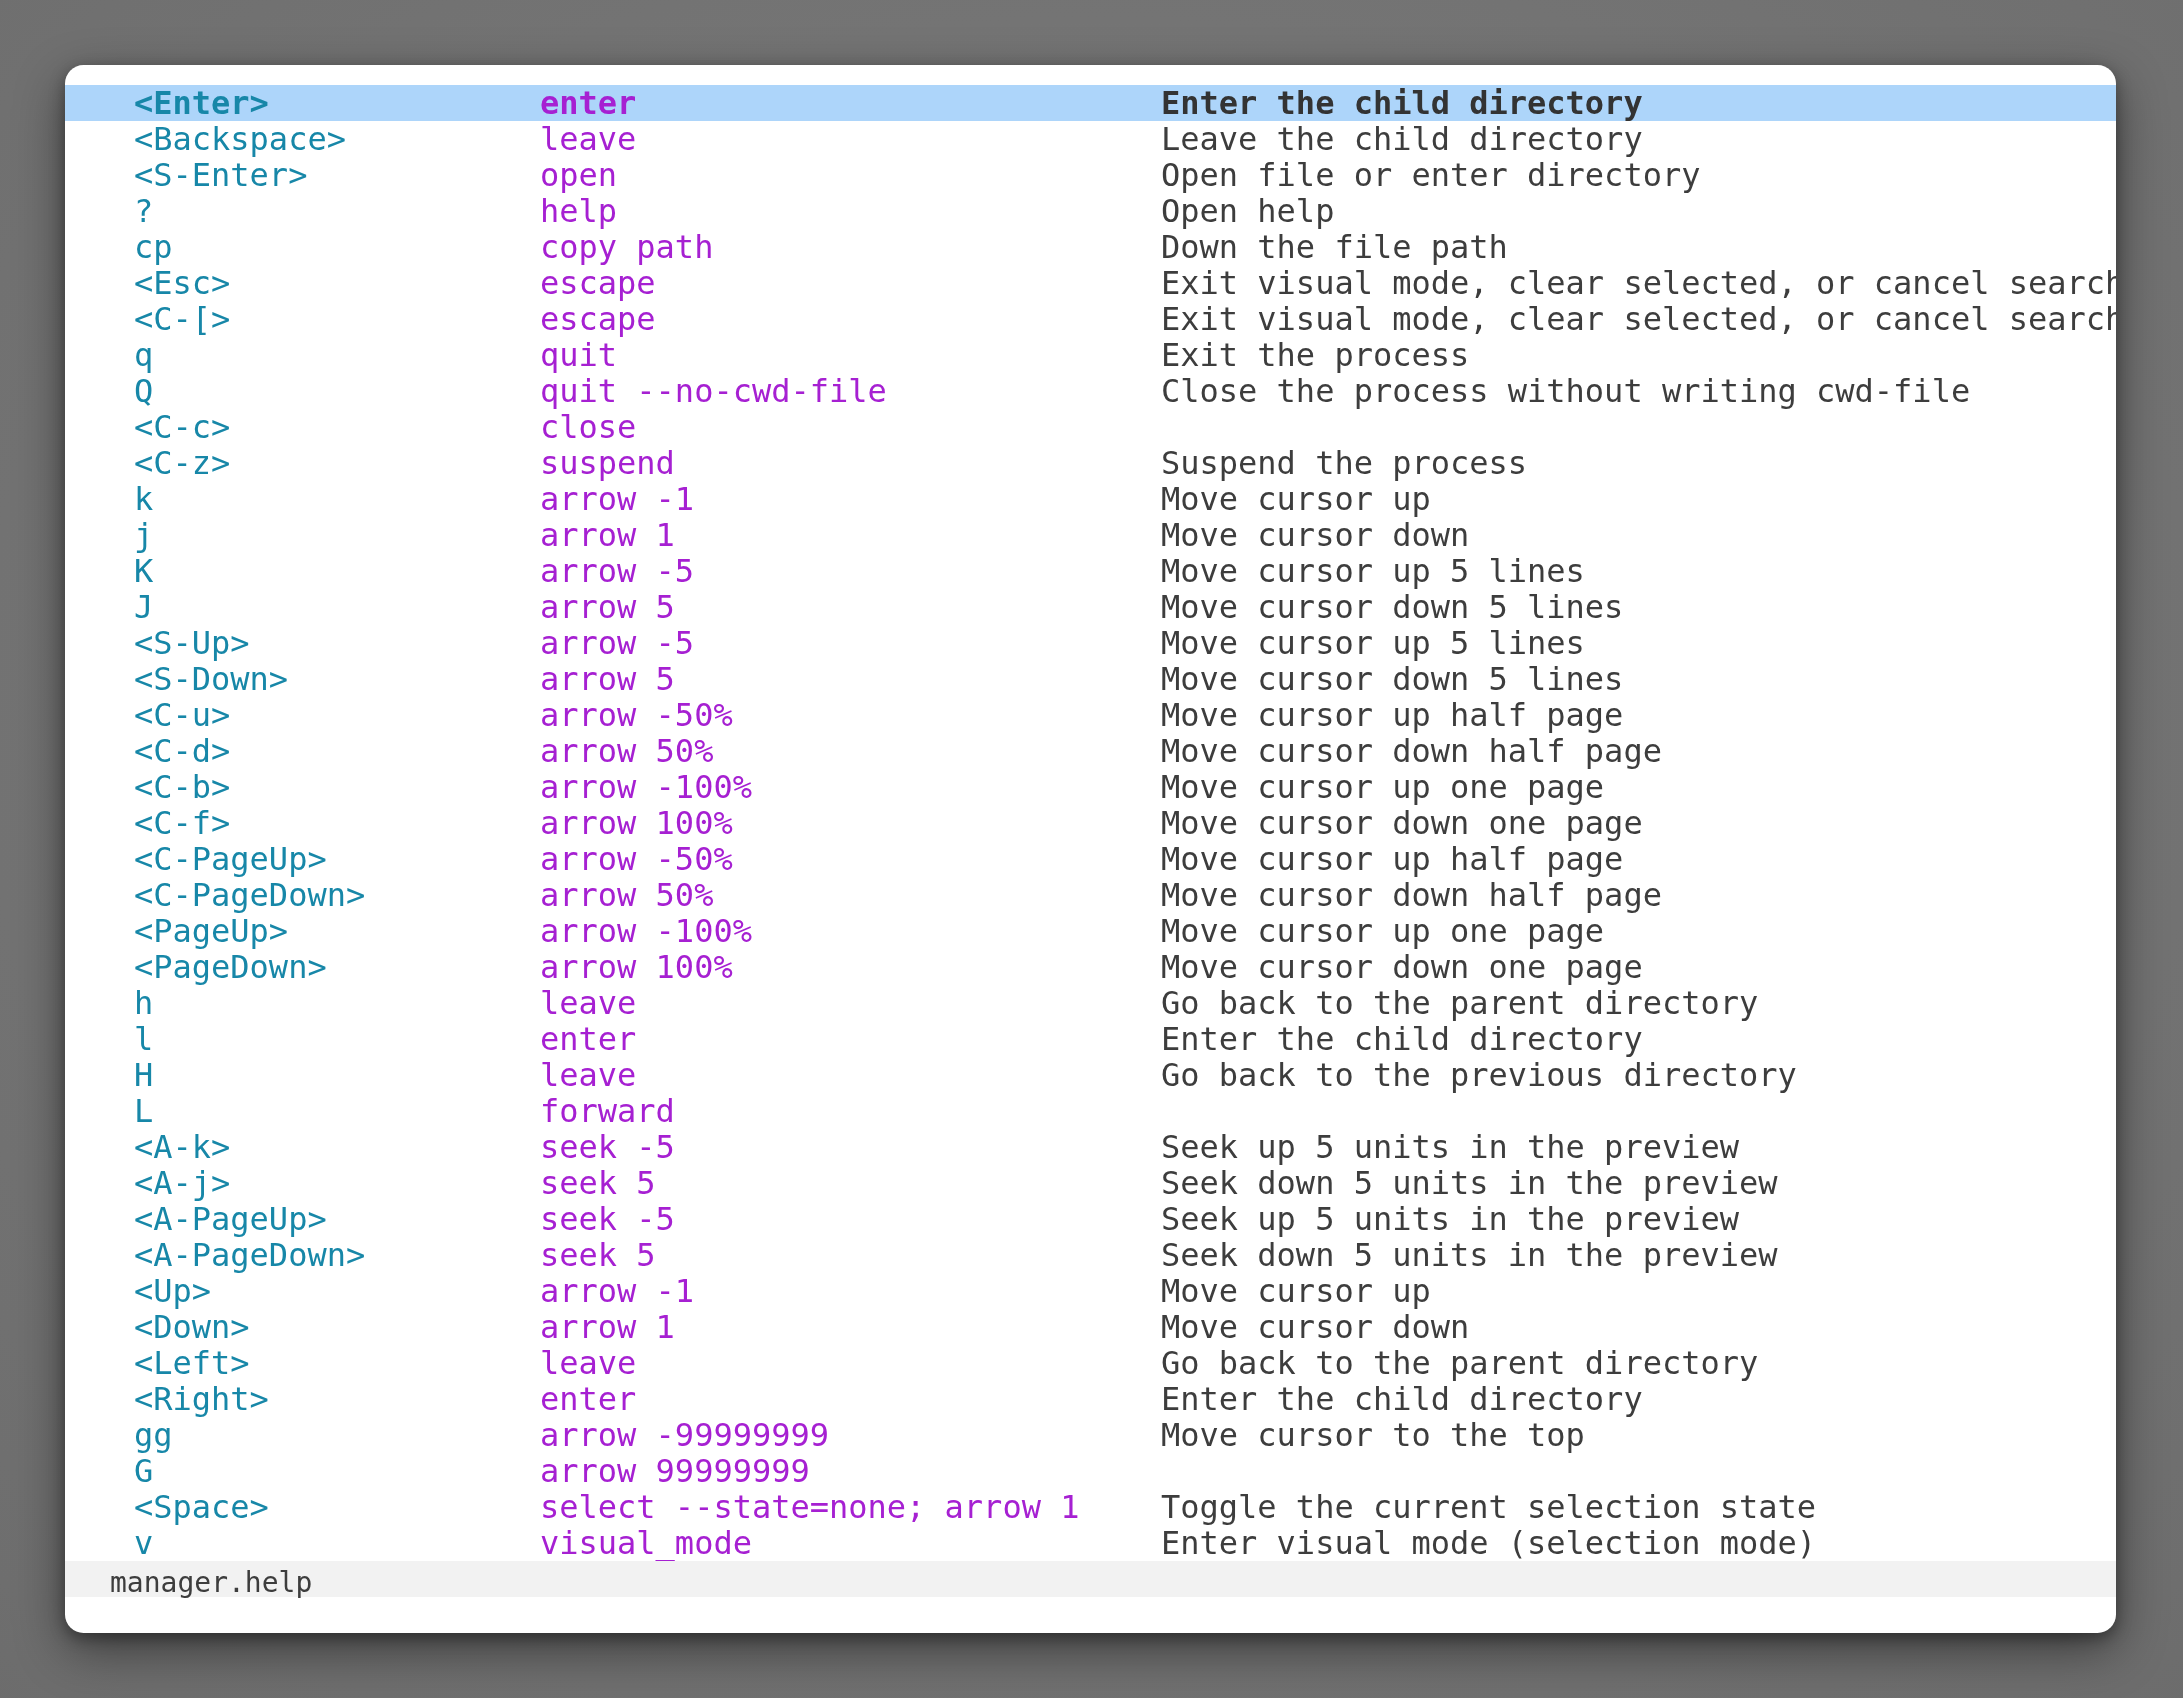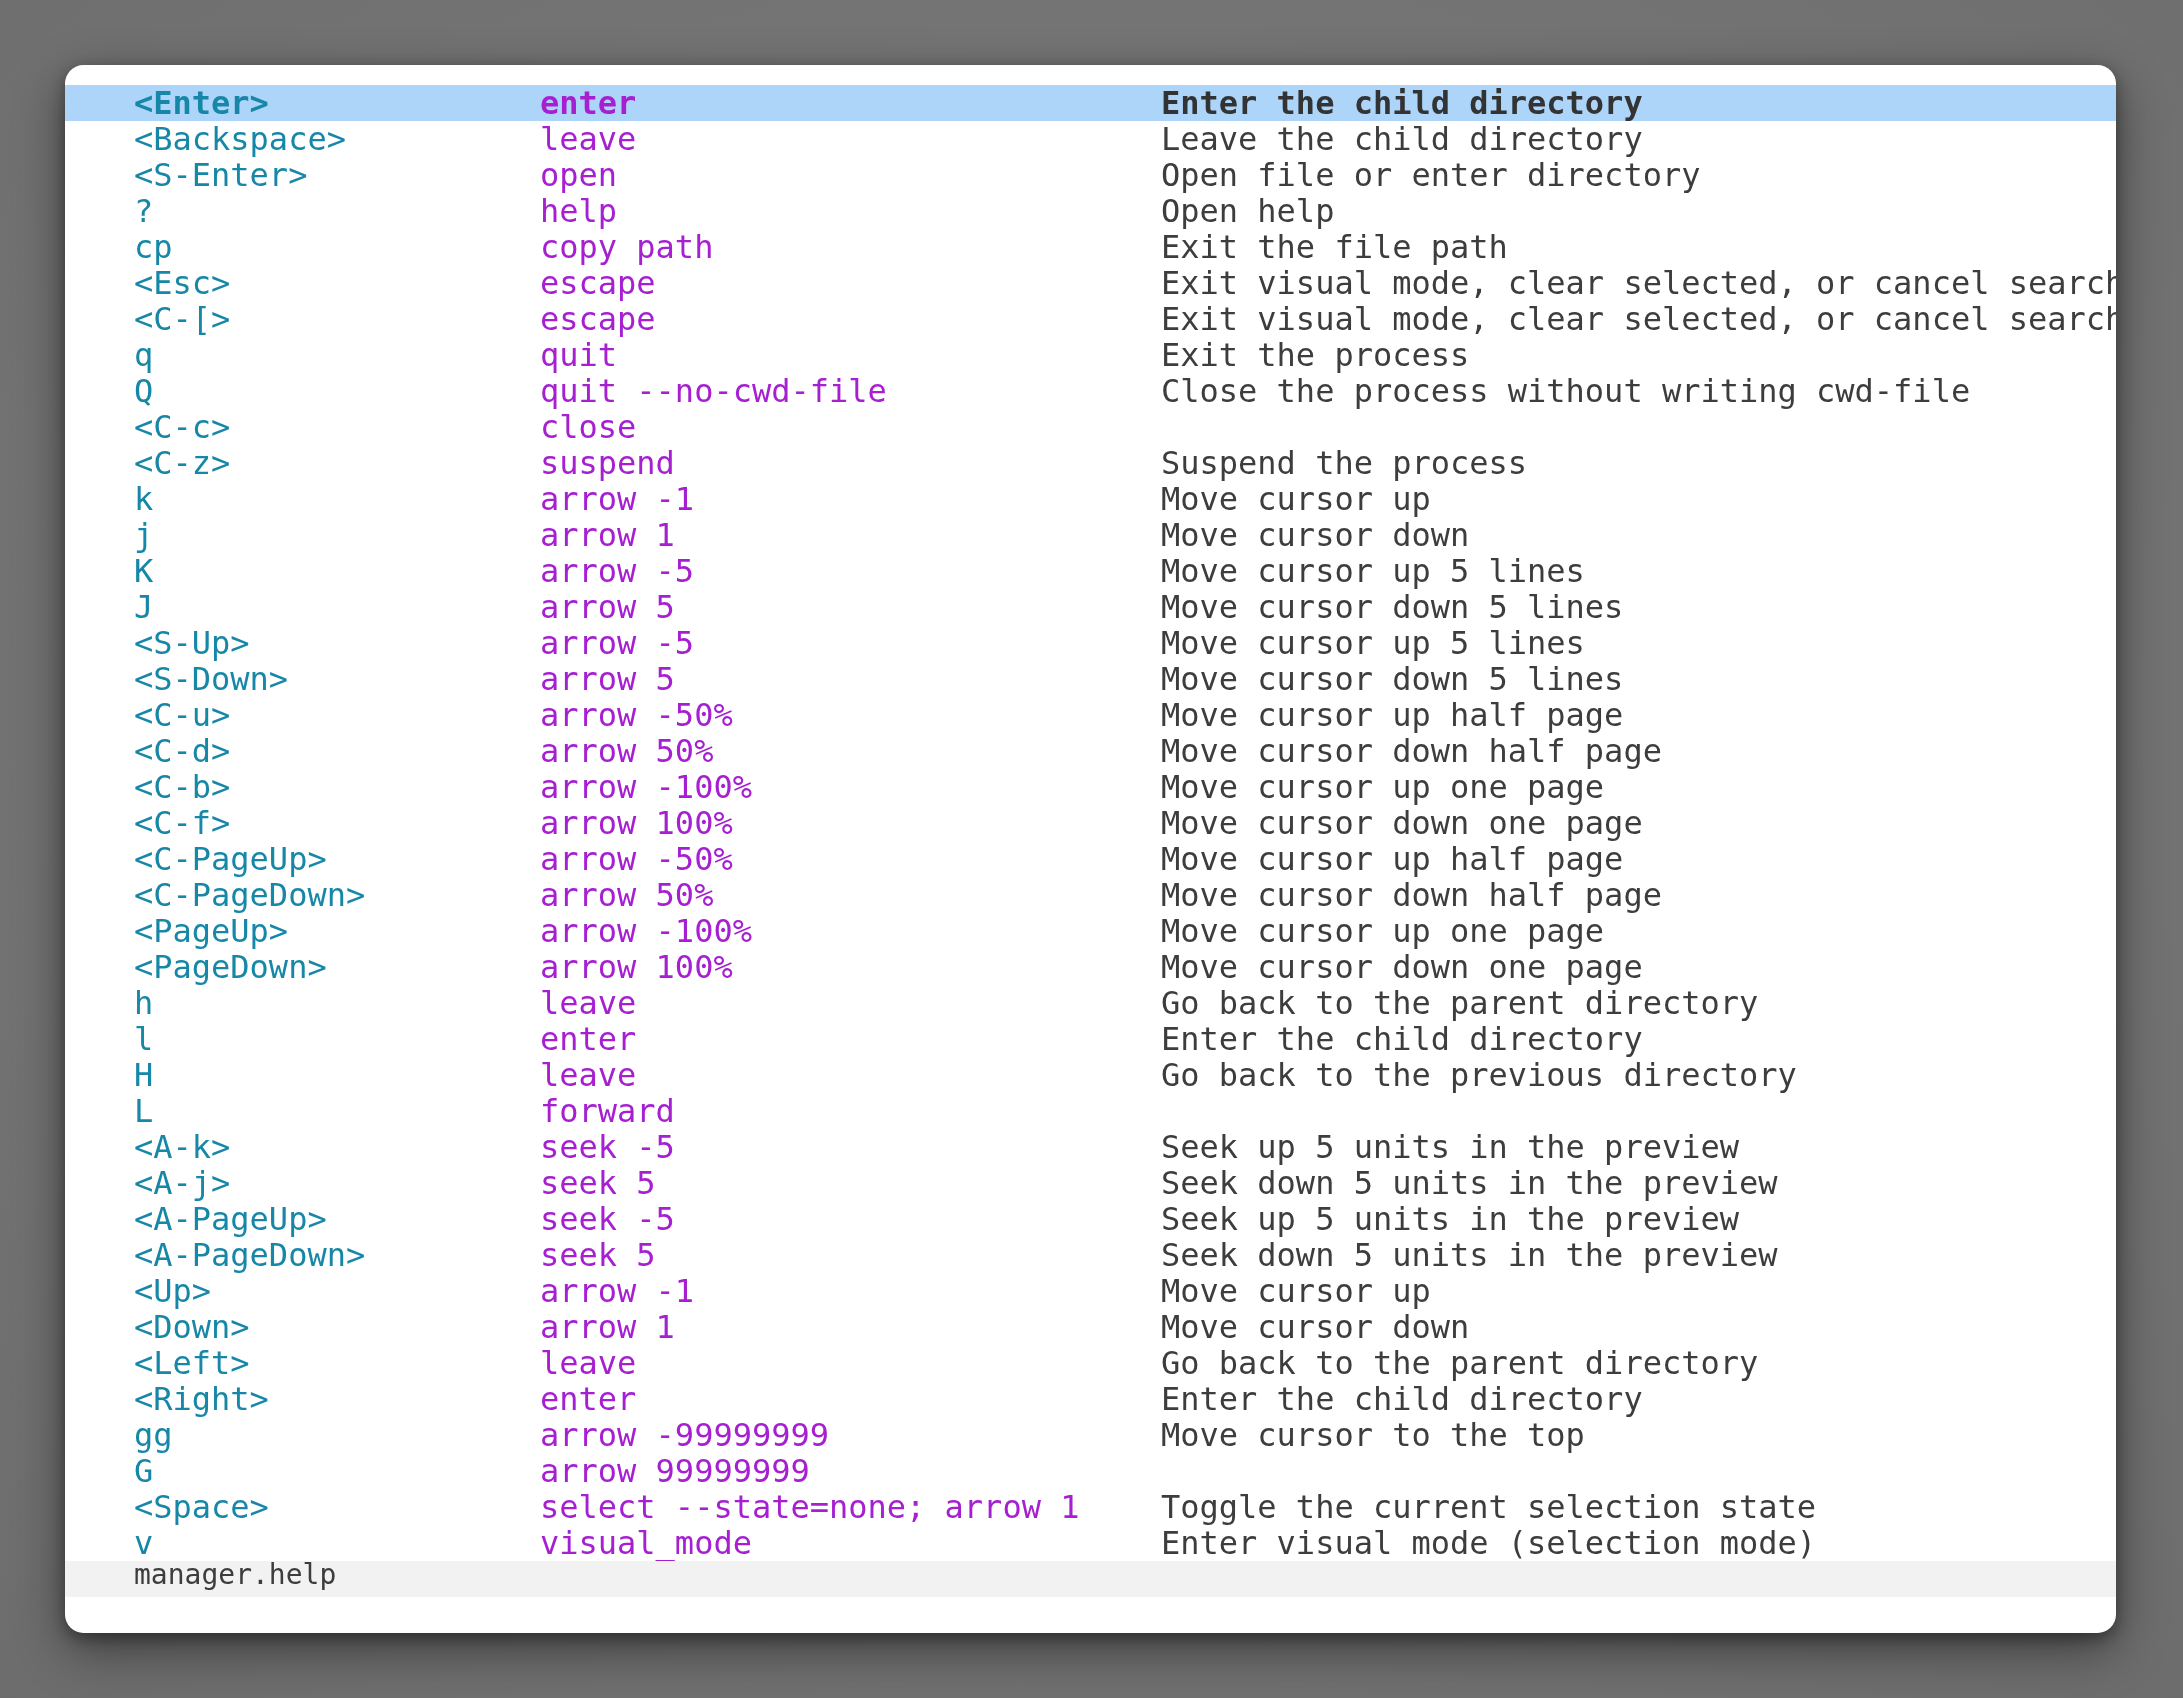--- a/index.html
+++ b/index.html
@@ -94,7 +94,7 @@
         <div class="row">
           <span class="key">cp</span>
           <span class="cmd">copy path</span>
-          <span class="desc">Exit the file path</span>
+          <span class="desc">Down the file path</span>
         </div>
         <div class="row">
           <span class="key">&lt;Esc&gt;</span>

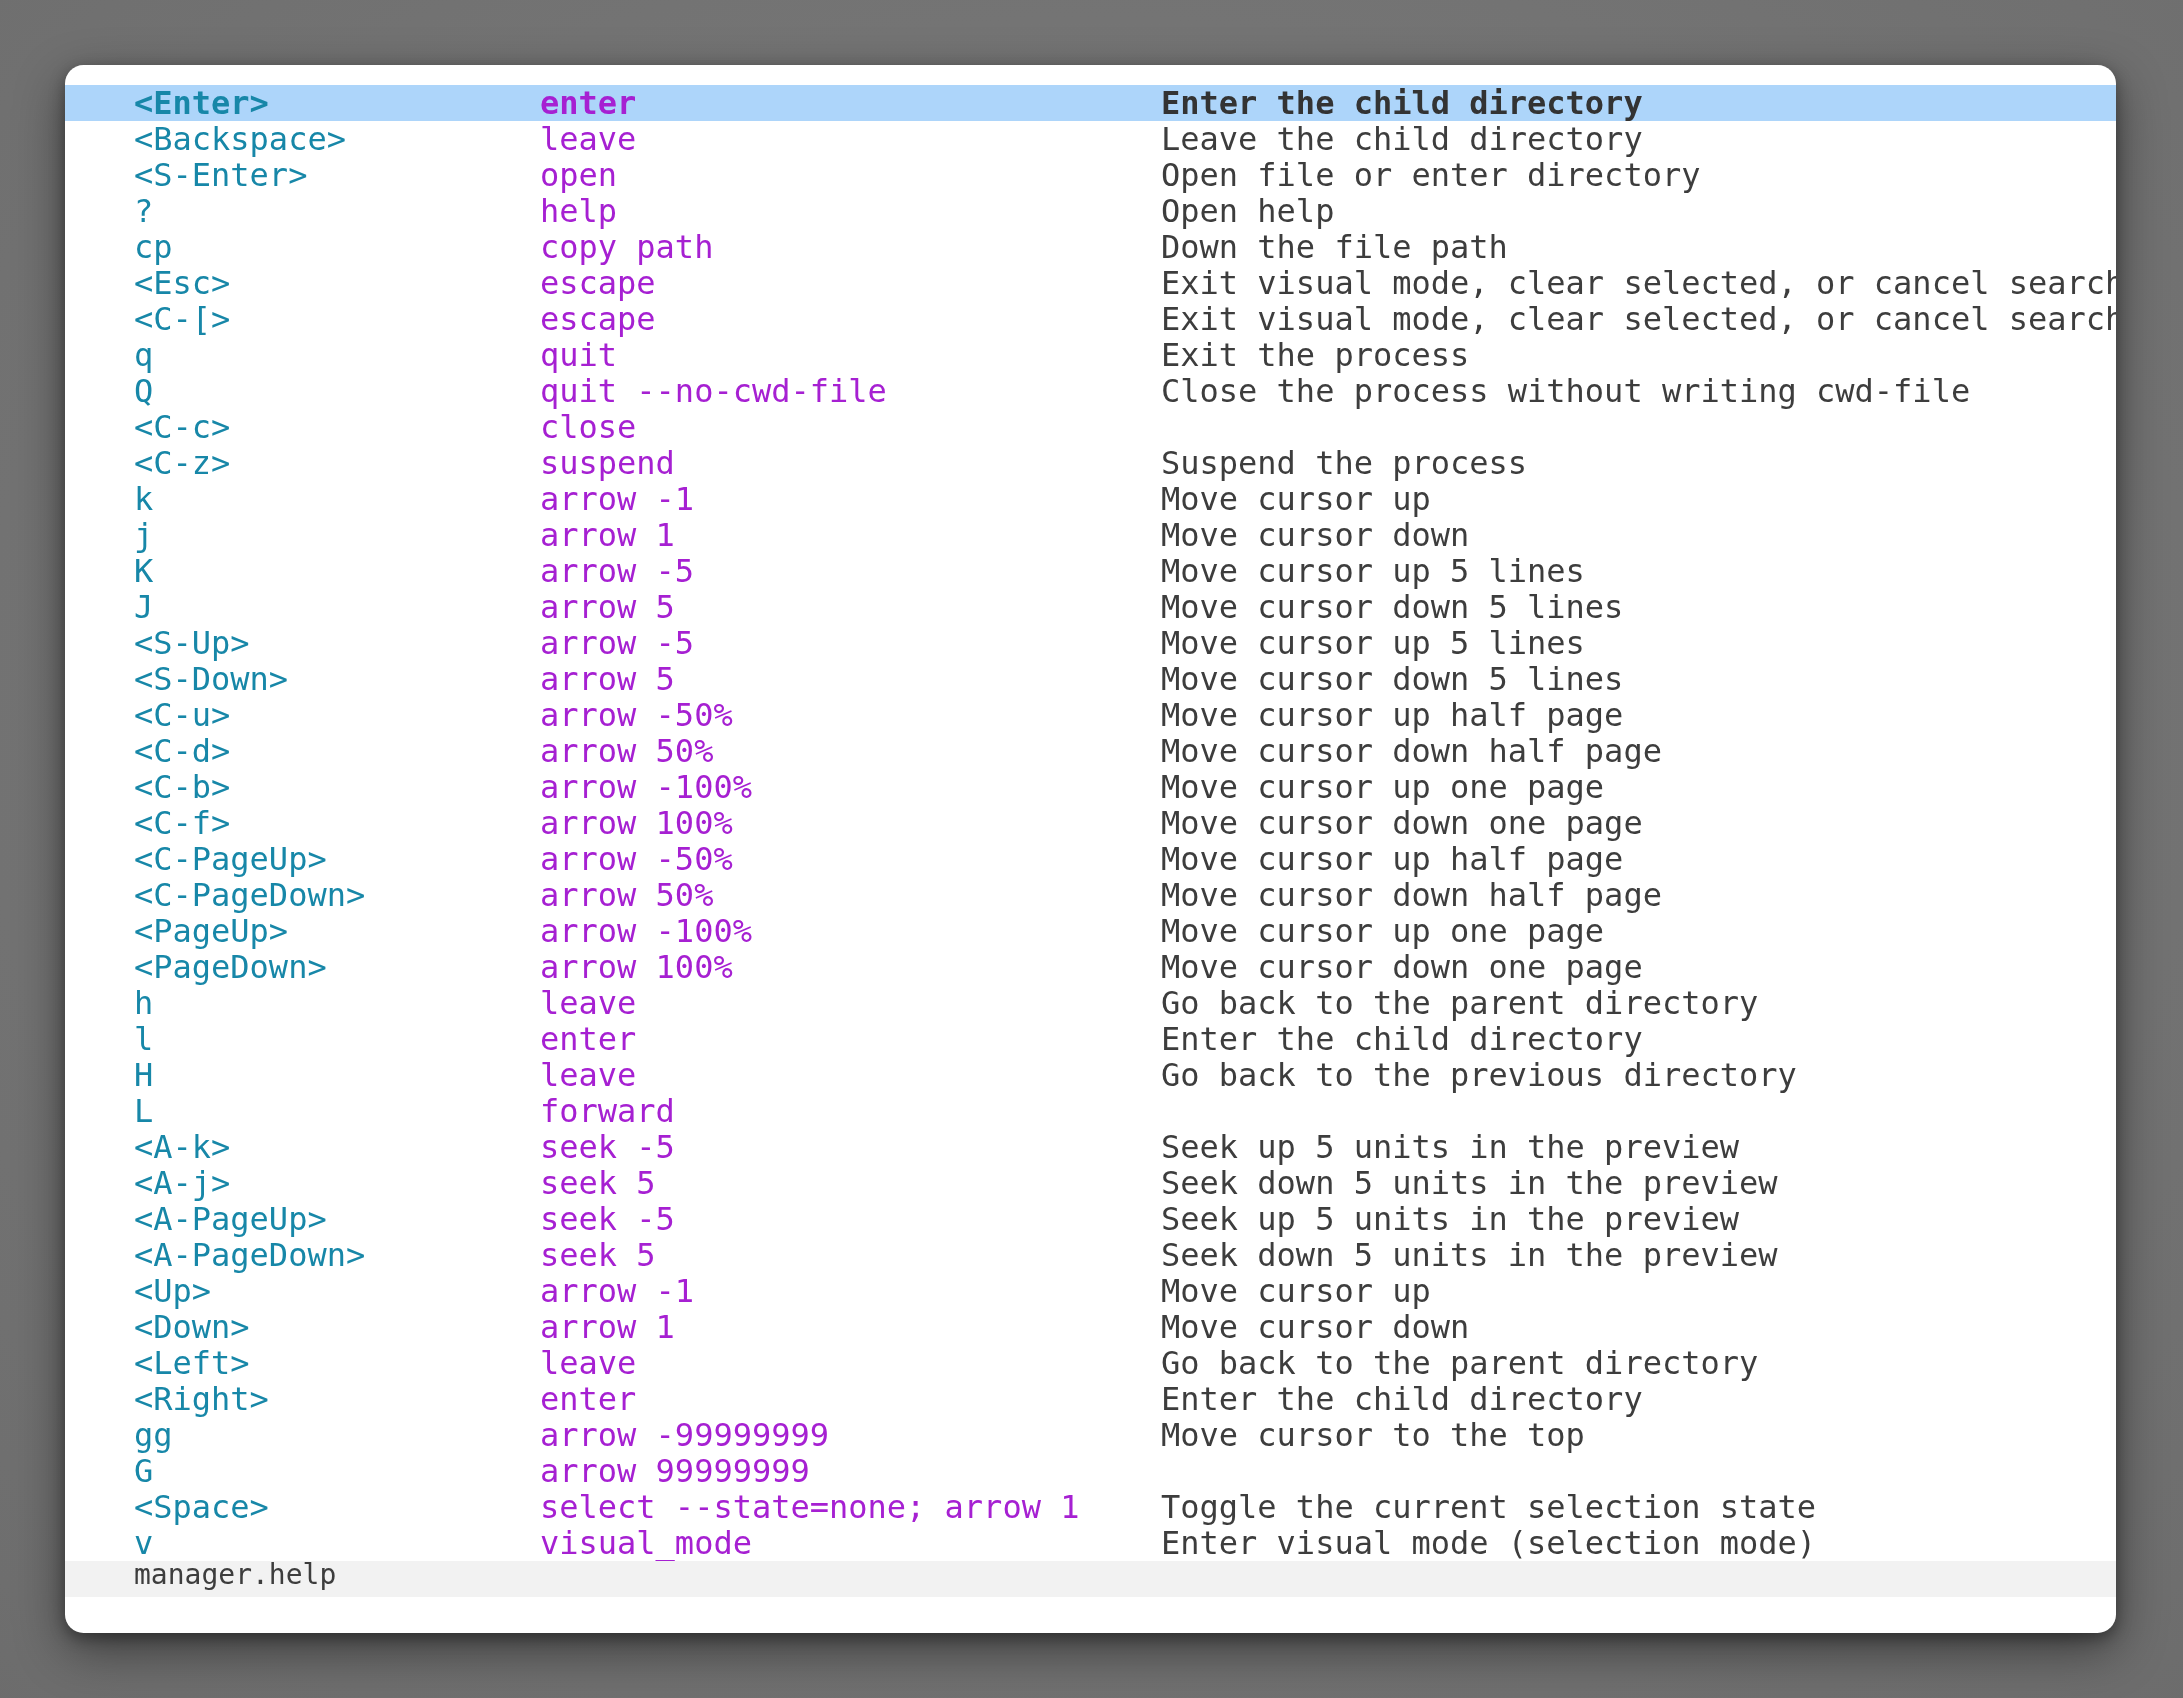--- a/index.html
+++ b/index.html
@@ -56,8 +56,8 @@
     height: 36px;
     background: #f2f2f2;
     display: flex;
-    align-items: flex-start;
-    padding-left: 69px;
+    align-items: flex-end;
+    padding-left: 45px;
     font-size: 28px;
     line-height: 1;
     color: #3d3d3d;

